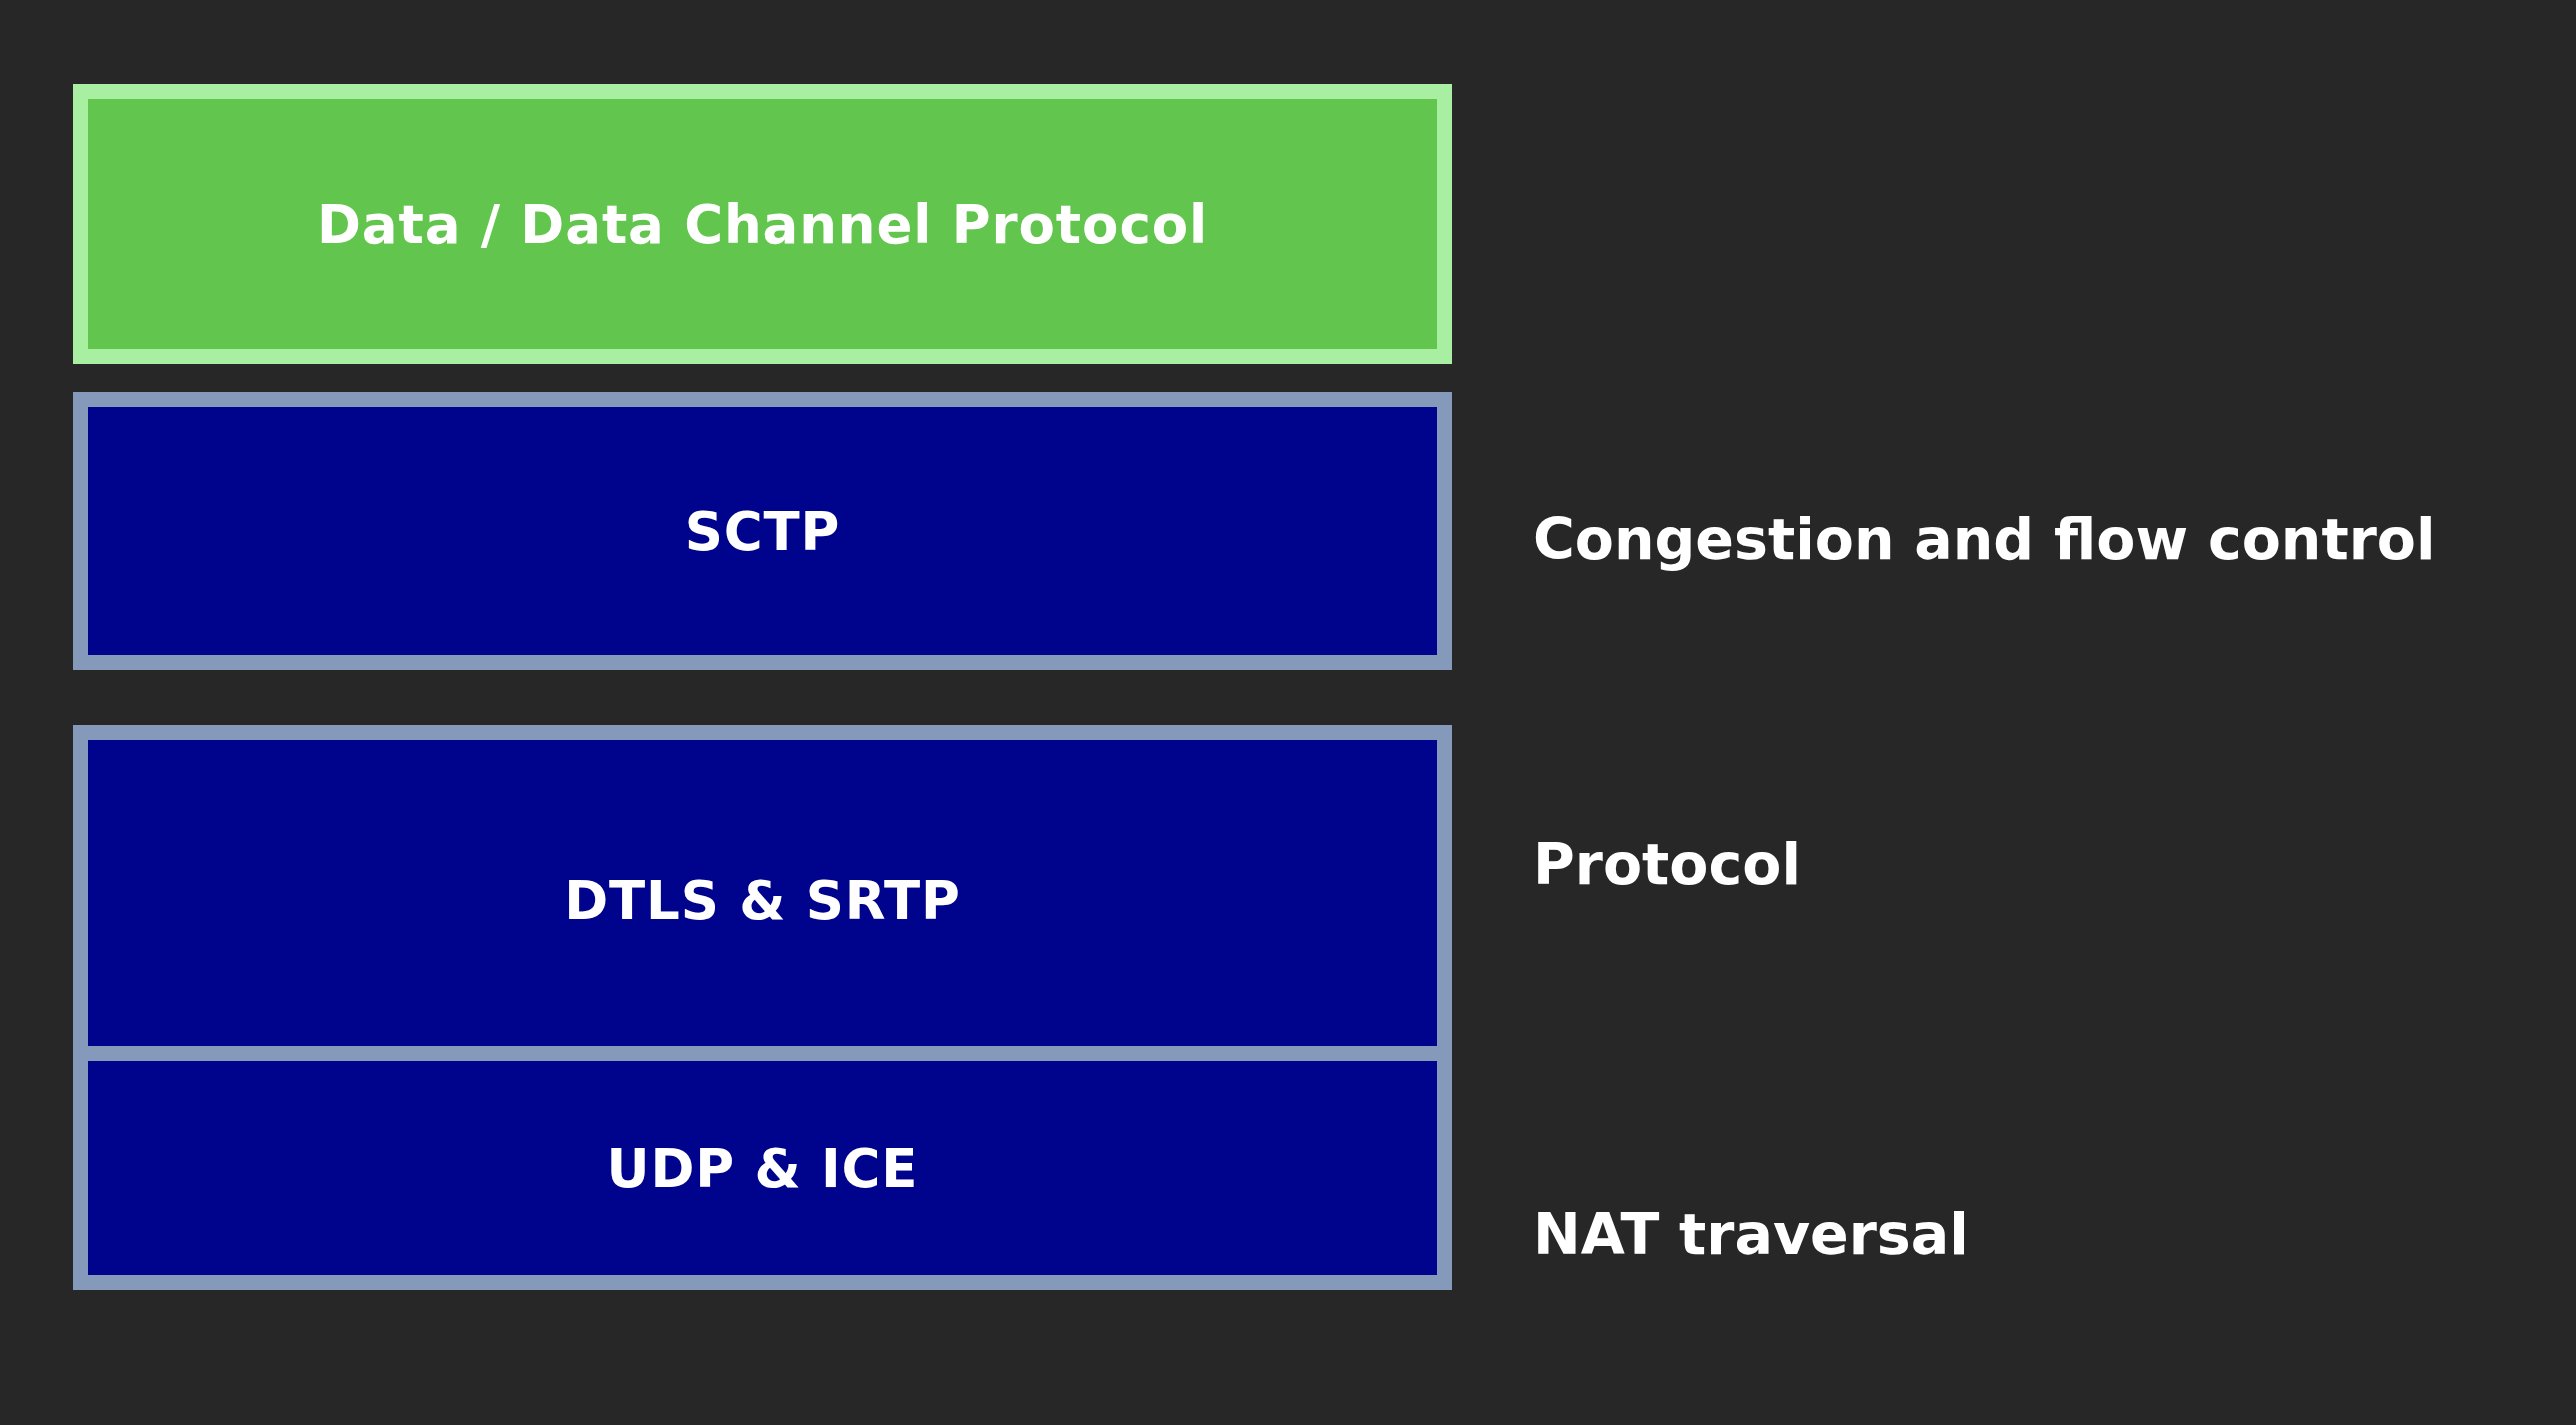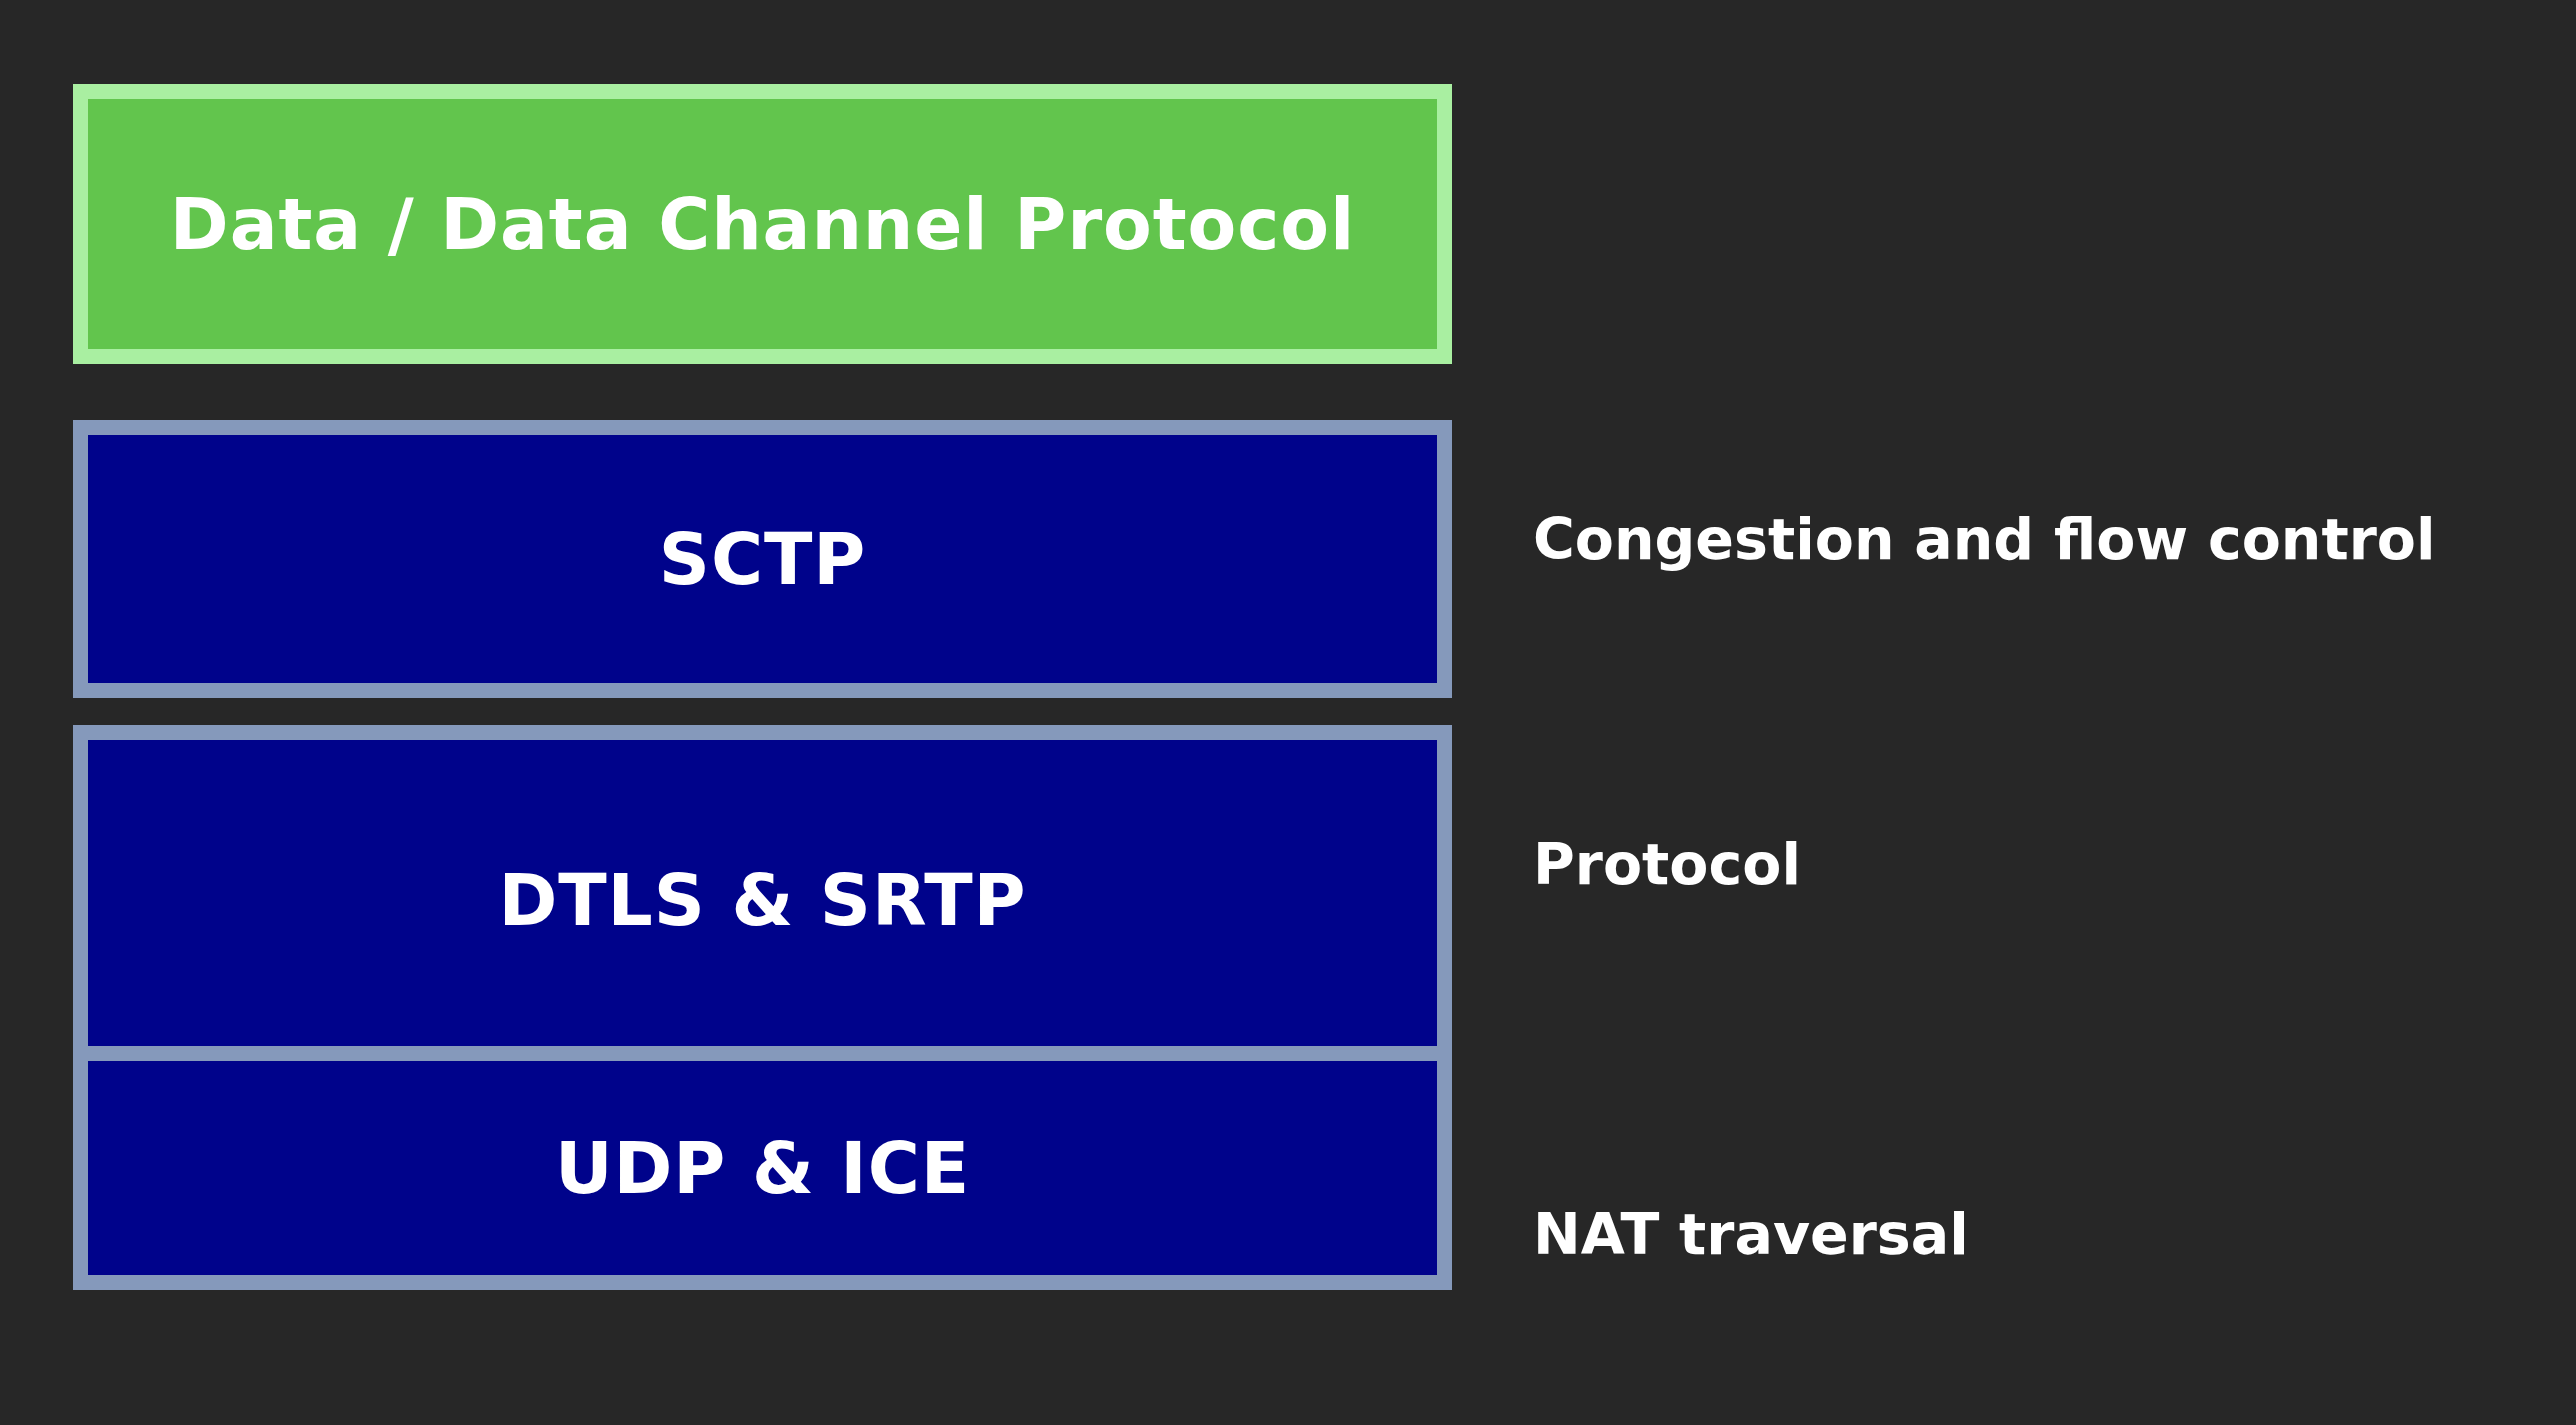--- a/index.html
+++ b/index.html
@@ -26,7 +26,7 @@
   }
   .layer-box .box-label {
     color: var(--text, #ffffff);
-    font-size: 71px;
+    font-size: 53px;
     font-weight: bold;
     letter-spacing: 0.9px;
     white-space: nowrap;

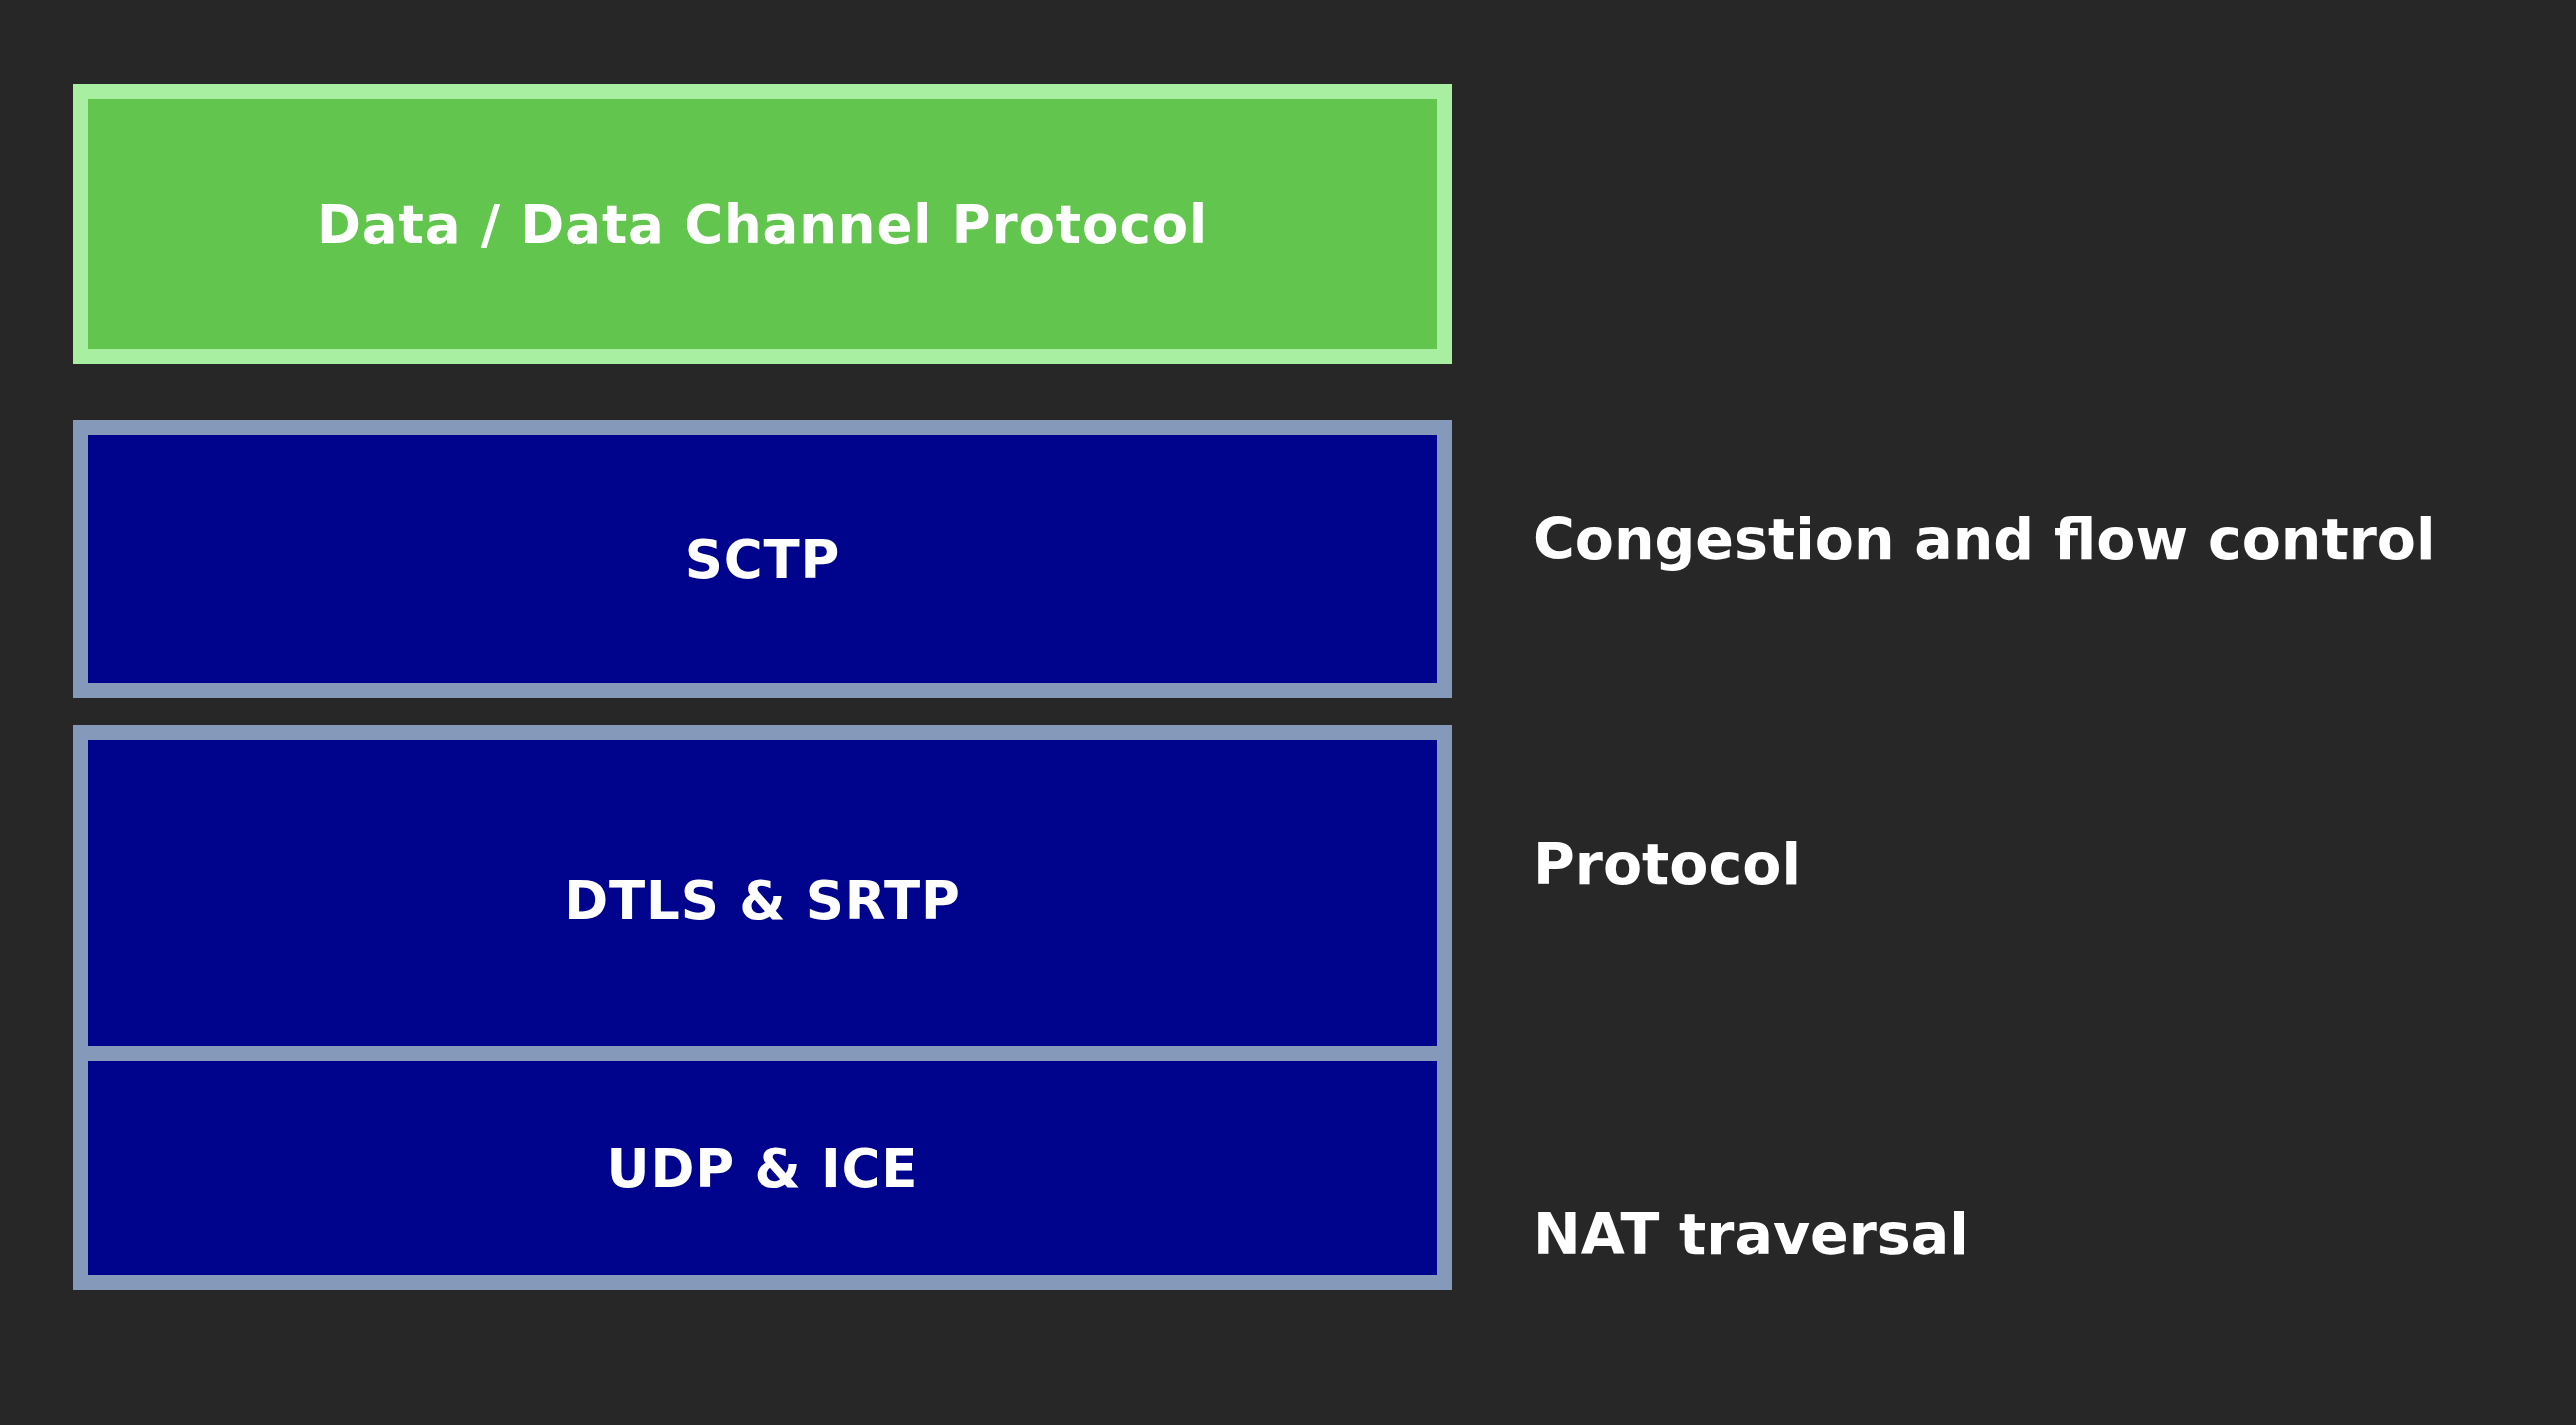--- a/index.html
+++ b/index.html
@@ -40,7 +40,7 @@
     border: 15.6px solid var(--blue-border, #8599bb);
   }
   .layer-0 { top: 84px;  height: 280px; }
-  .layer-1 { top: 420px; height: 278px; }
+  .layer-1 { top: 392px; height: 278px; }
   .layer-2 { top: 725px; height: 350px; }
   .layer-3 { top: 1046px; height: 244px; }
 

